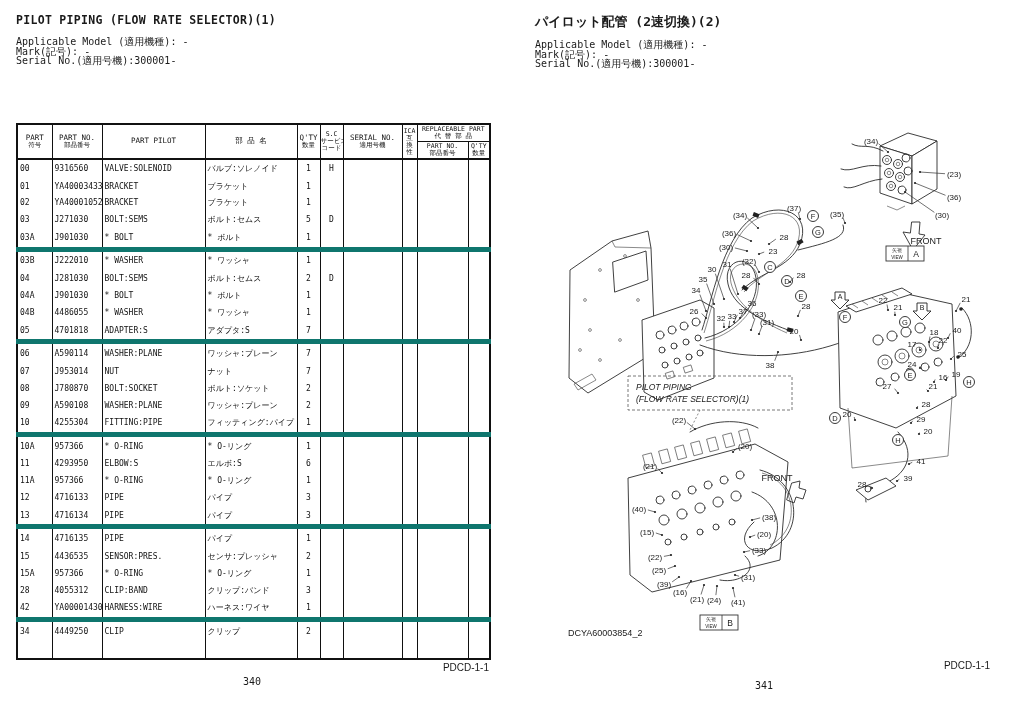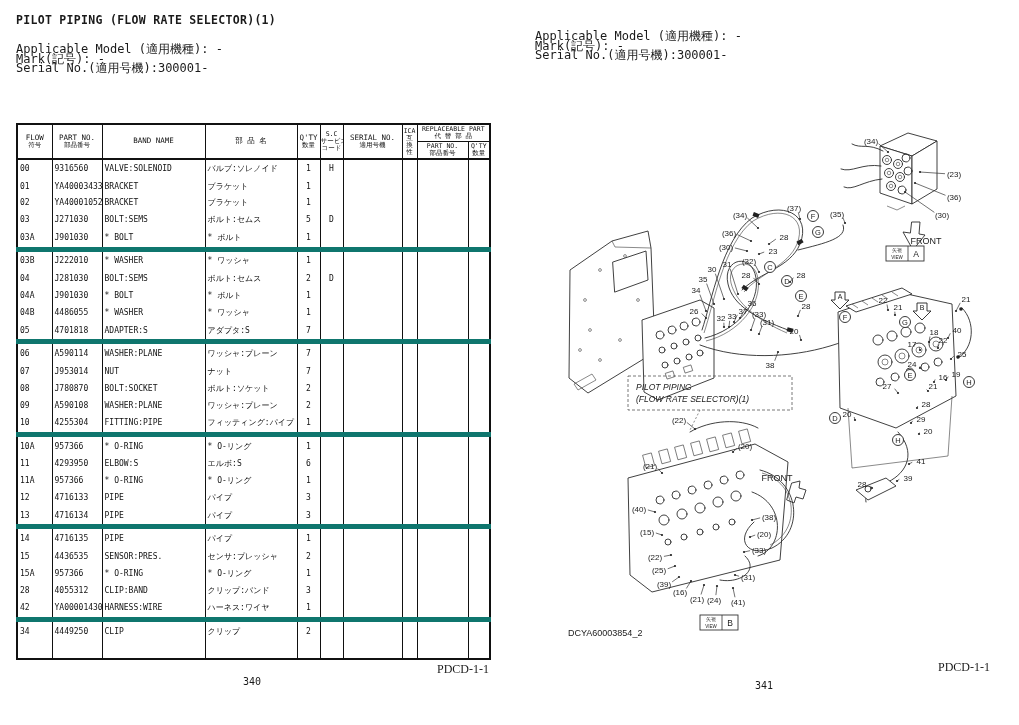--- a/index.html
+++ b/index.html
@@ -443,6 +443,7 @@
   <div class="page-num left">340</div>
 
   <div class="page-head right">
+    <div class="title-ja">パイロット配管 (2速切換)(2)</div>
     <div class="meta">
       <div>Applicable Model (適用機種): -</div>
       <div>Mark(記号): -</div>

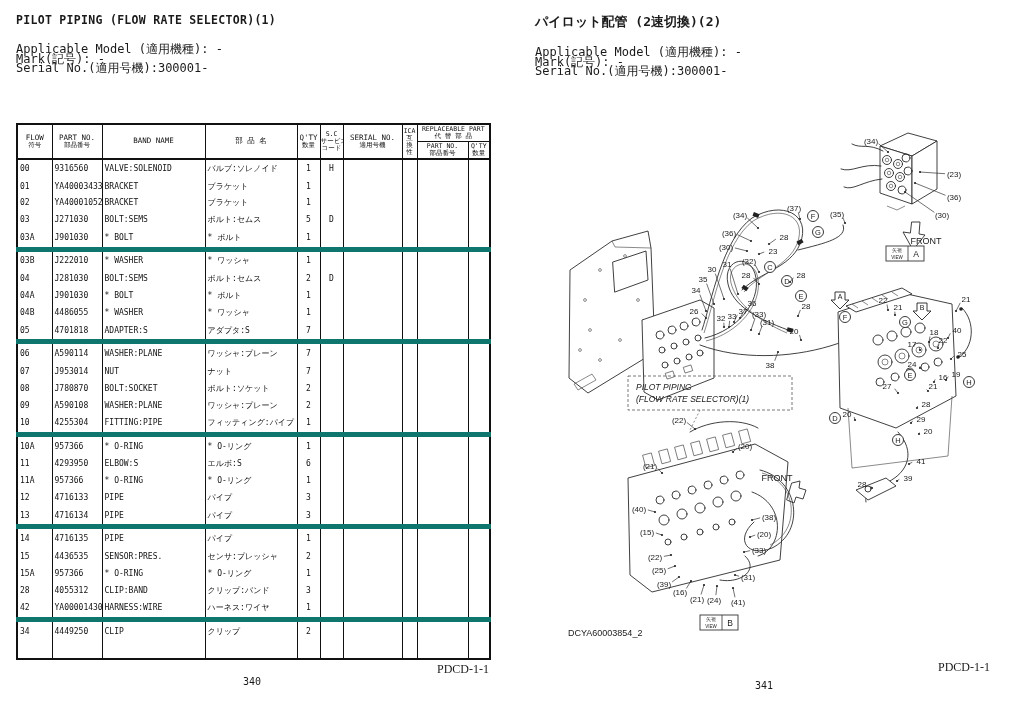--- a/index.html
+++ b/index.html
@@ -12,7 +12,7 @@
             letter-spacing:0.3px;line-height:13px;white-space:nowrap;}
   .title-ja{font-family:"DejaVu Sans Mono",monospace;font-weight:bold;font-size:13px;
             line-height:16px;white-space:nowrap;}
-  .meta{margin-top:18px;font-family:"DejaVu Sans Mono",monospace;font-size:12px;line-height:9.5px;}
+  .meta{margin-top:10px;font-family:"DejaVu Sans Mono",monospace;font-size:10px;line-height:9.5px;}
   
   table.parts{position:absolute;left:16px;top:123px;width:473px;height:537px;
               border-collapse:collapse;table-layout:fixed;

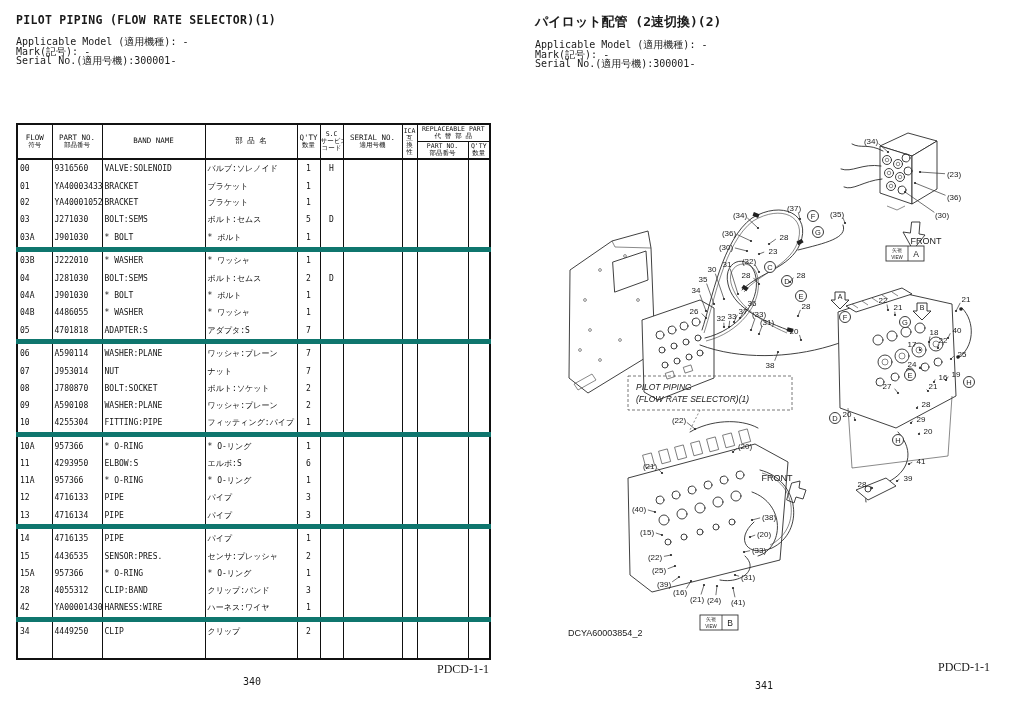--- a/index.html
+++ b/index.html
@@ -78,7 +78,7 @@
     </colgroup>
     <thead>
       <tr class="h1">
-        <th rowspan="2"><span>FLOW</span><span class="tiny">符号</span></th>
+        <th rowspan="2"><span>PART</span><span class="tiny">符号</span></th>
         <th rowspan="2"><span>PART NO.</span><span class="tiny">部品番号</span></th>
         <th rowspan="2"><span>BAND NAME</span></th>
         <th rowspan="2"><span>部 品 名</span></th>

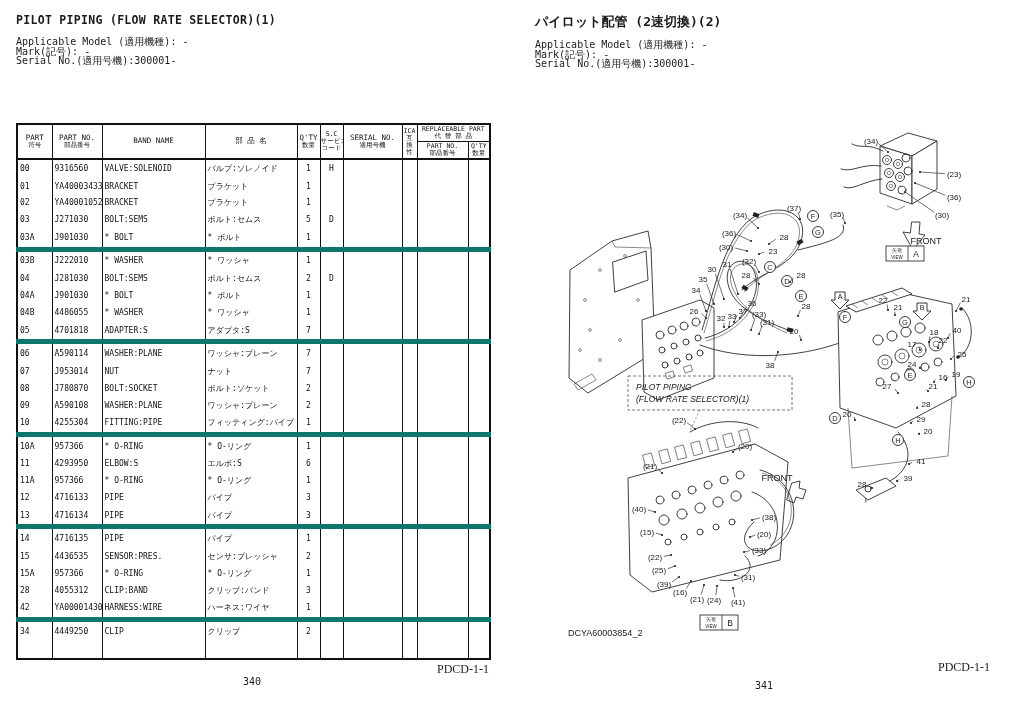--- a/index.html
+++ b/index.html
@@ -80,7 +80,7 @@
       <tr class="h1">
         <th rowspan="2"><span>PART</span><span class="tiny">符号</span></th>
         <th rowspan="2"><span>PART NO.</span><span class="tiny">部品番号</span></th>
-        <th rowspan="2"><span>BAND NAME</span></th>
+        <th rowspan="2"><span>PART PILOT</span></th>
         <th rowspan="2"><span>部 品 名</span></th>
         <th rowspan="2"><span>Q'TY</span><span class="tiny">数量</span></th>
         <th rowspan="2">

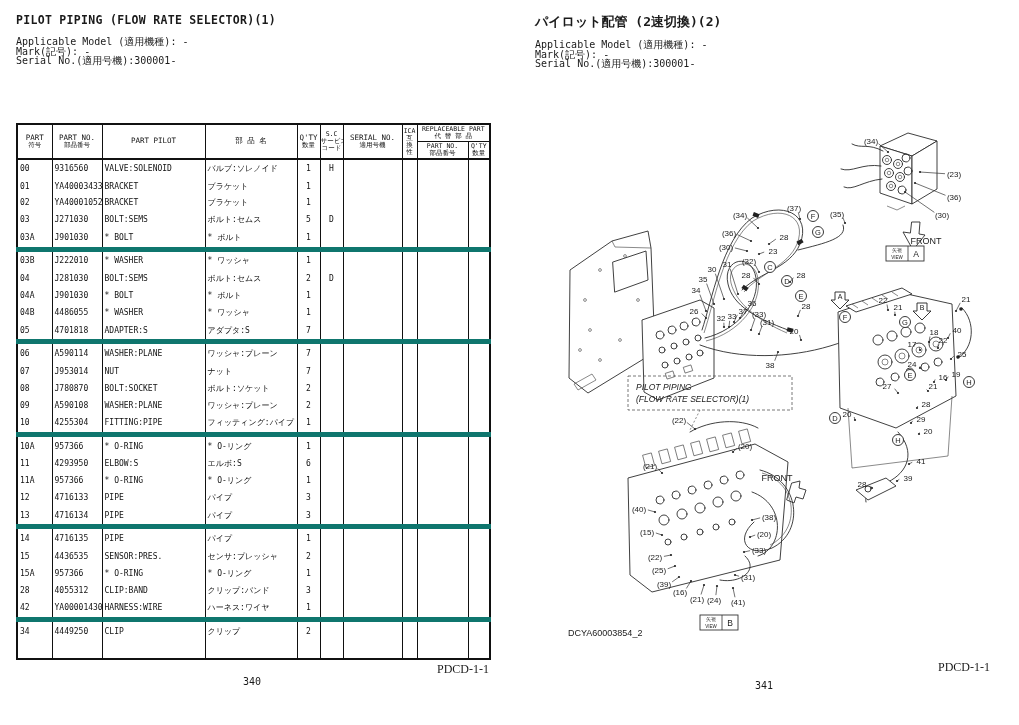--- a/index.html
+++ b/index.html
@@ -31,7 +31,7 @@
   td.col-qty,td.col-sc,td.col-rep_qty{text-align:center;}
   td.col-item{padding-left:3px;margin-top:12px;}
   
-  .doc-code{position:absolute;font-family:Liberation Serif, serif;font-size:12px;}
+  .doc-code{position:absolute;font-family:Liberation Sans, sans-serif;font-size:10px;}
   .doc-code.left{left:16px;top:662px;width:473px;text-align:right;}
   .doc-code.right{left:800px;top:660px;width:190px;text-align:right;}
   .page-num{position:absolute;font-family:"DejaVu Sans Mono",monospace;font-size:10px;}

